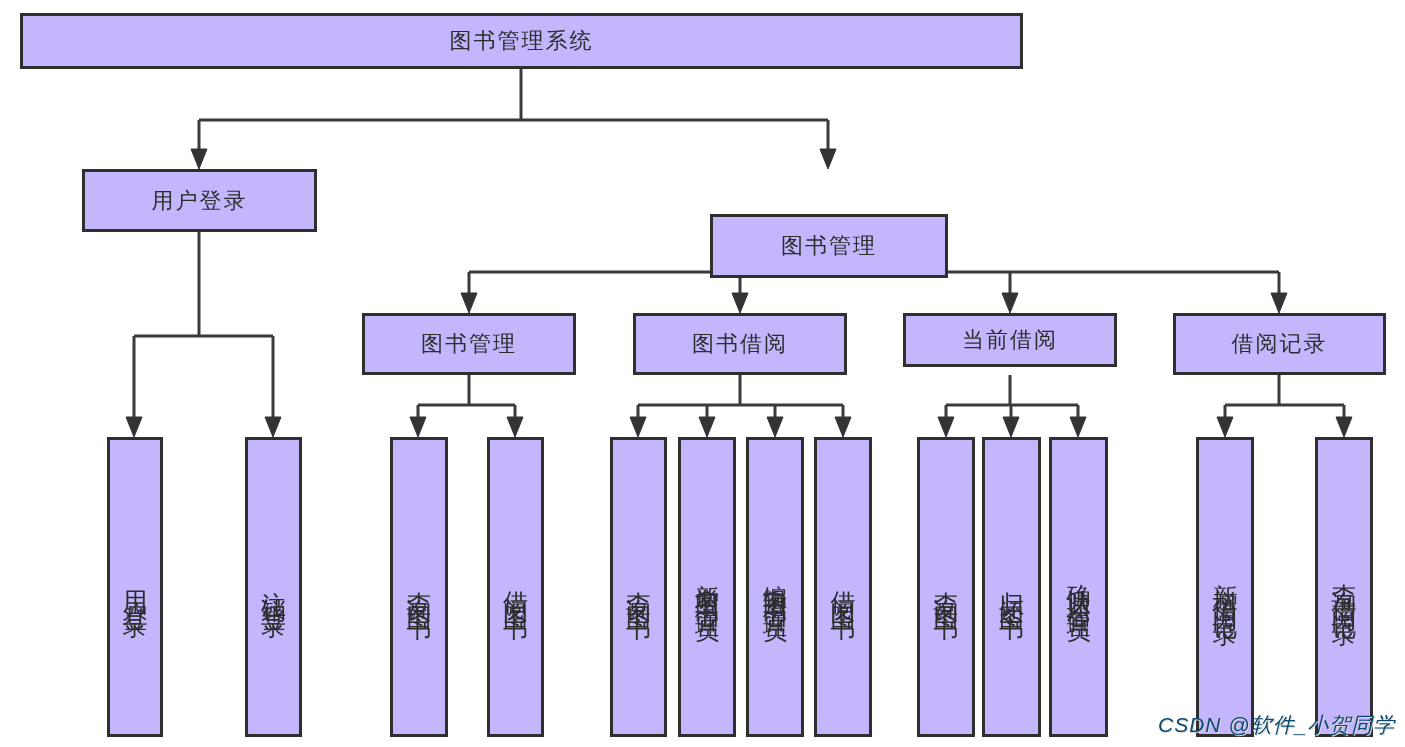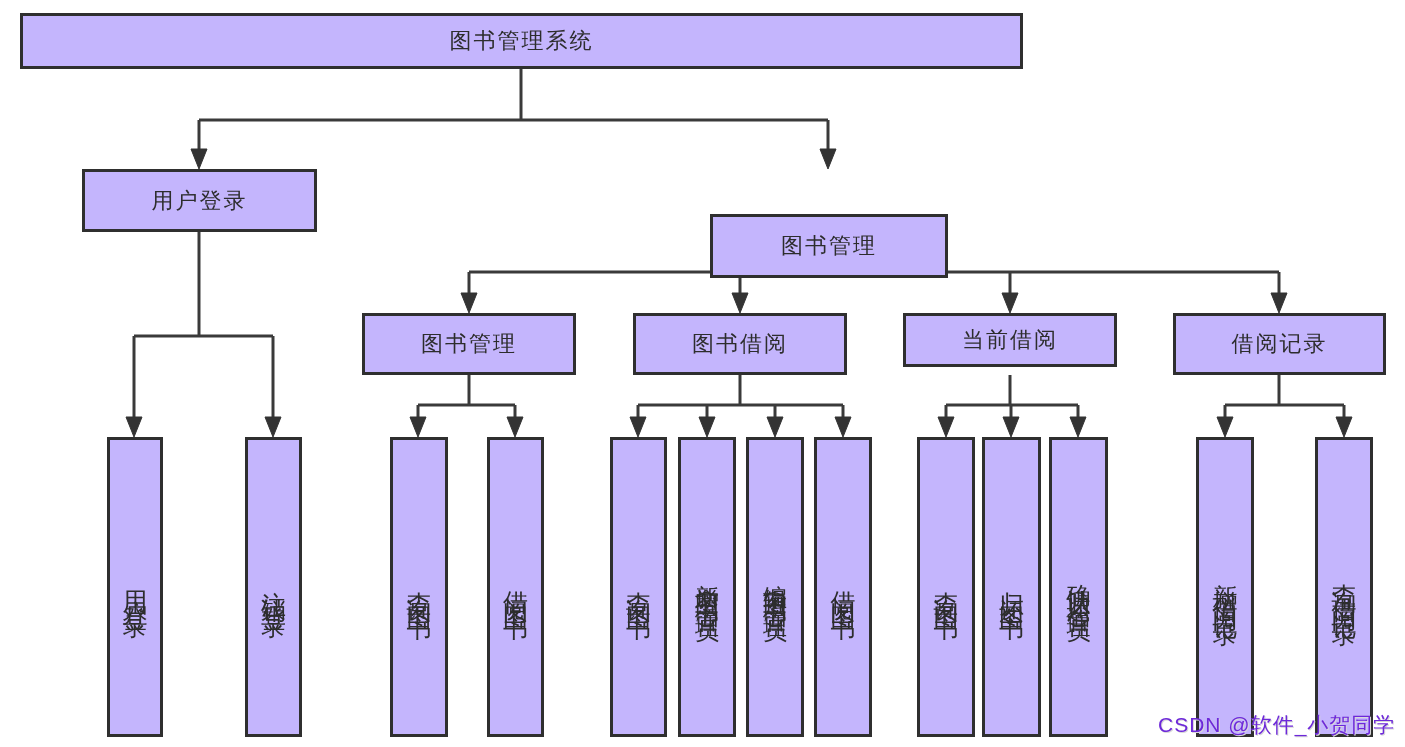--- a/index.html
+++ b/index.html
@@ -65,10 +65,11 @@
     left: 1158px;
     top: 711px;
     font-size: 21px;
-    color: #6d28d9;
+    color: #0c4a6e;
     letter-spacing: 1px;
     white-space: nowrap;
     text-shadow: 1px 1px 0 #d8d8d8;
+    font-style: italic;
   }
 </style>
 </head>

